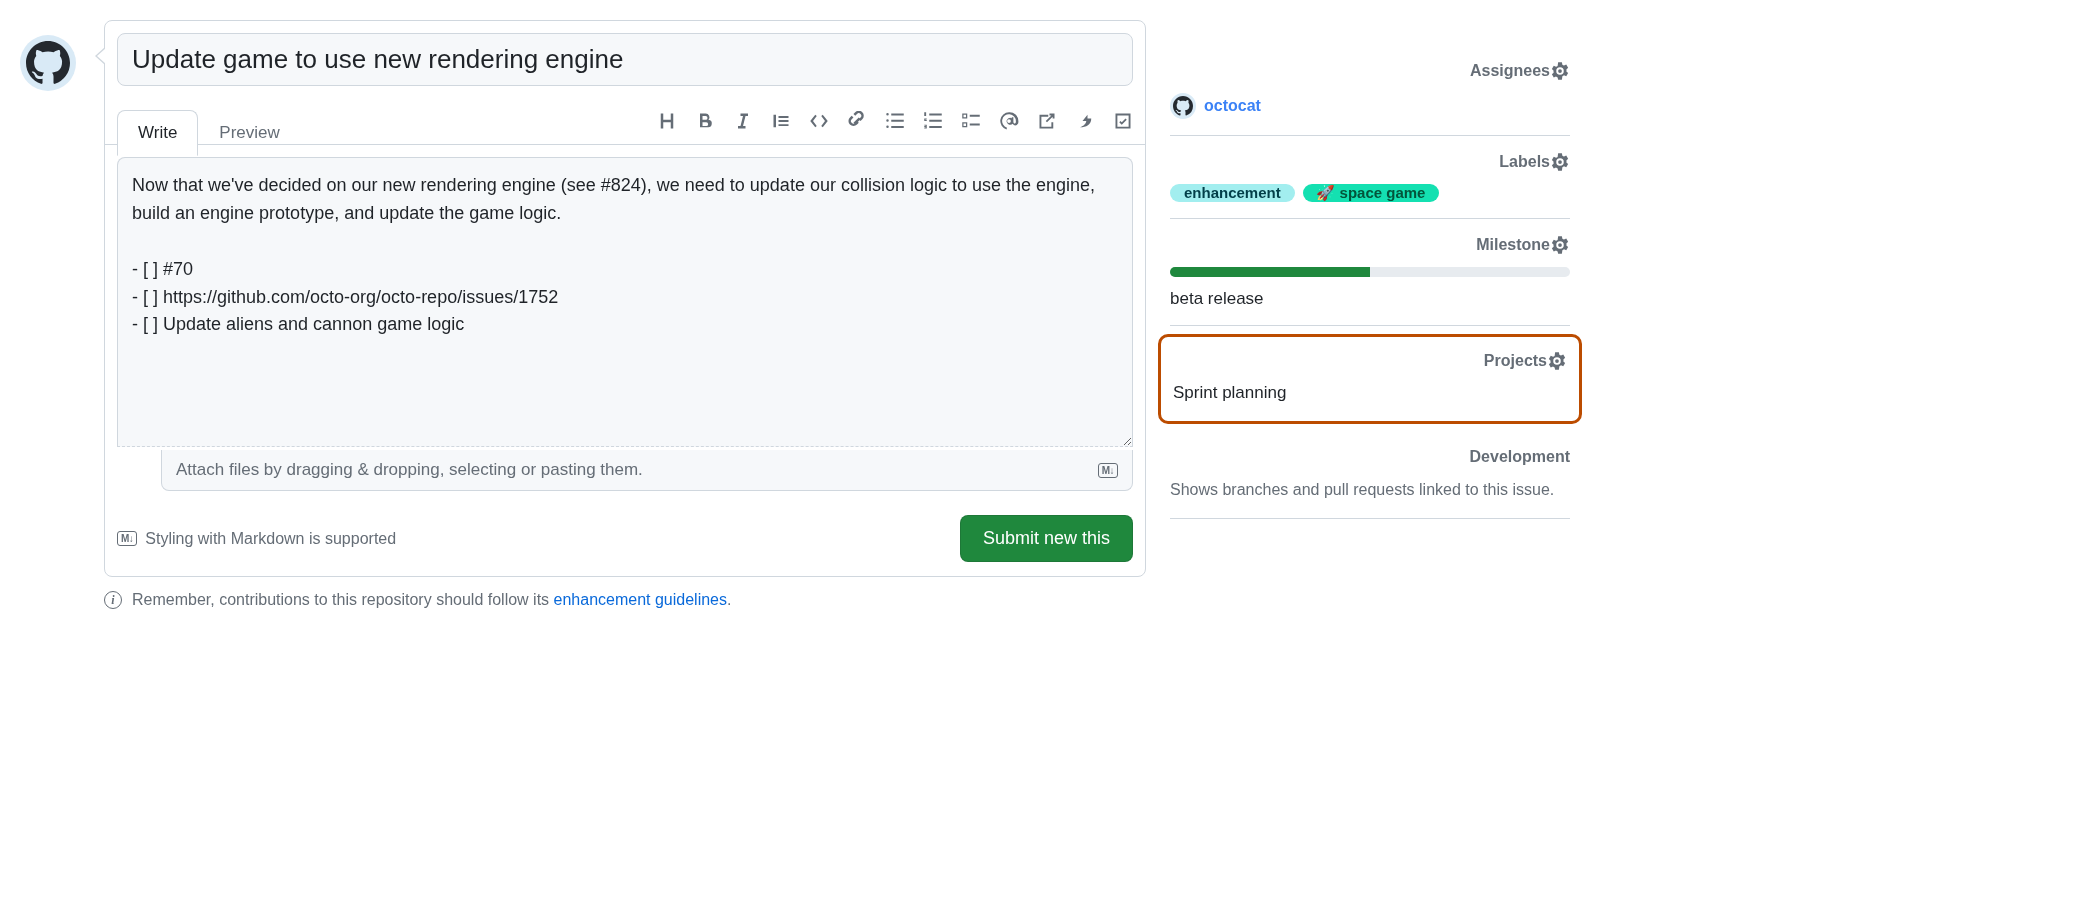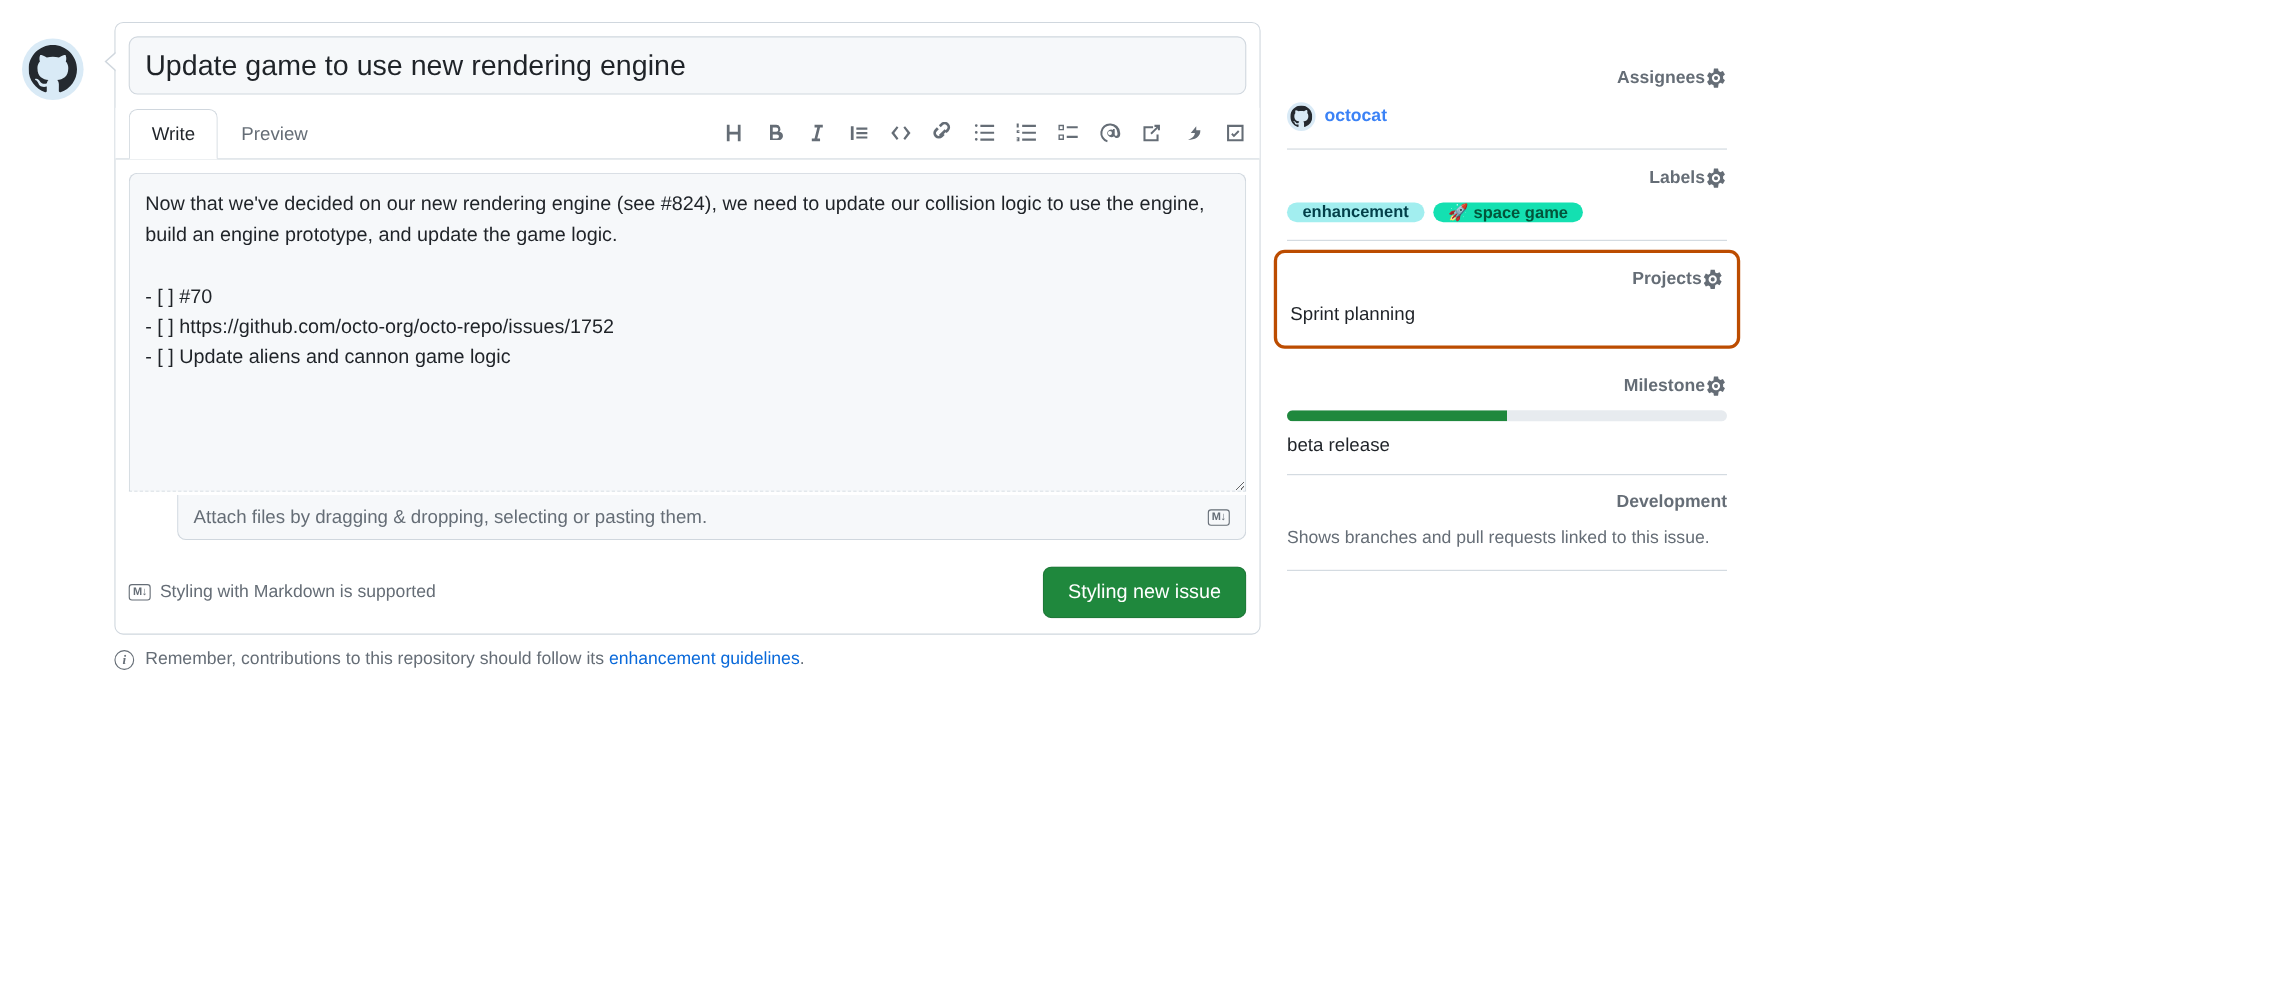--- a/index.html
+++ b/index.html
@@ -92,7 +92,7 @@
     border: 1px solid transparent;
     border-bottom: none;
     position: relative;
-    top: 1px;
+    top: 12px;
     background: transparent;
   }
   .tab.active {

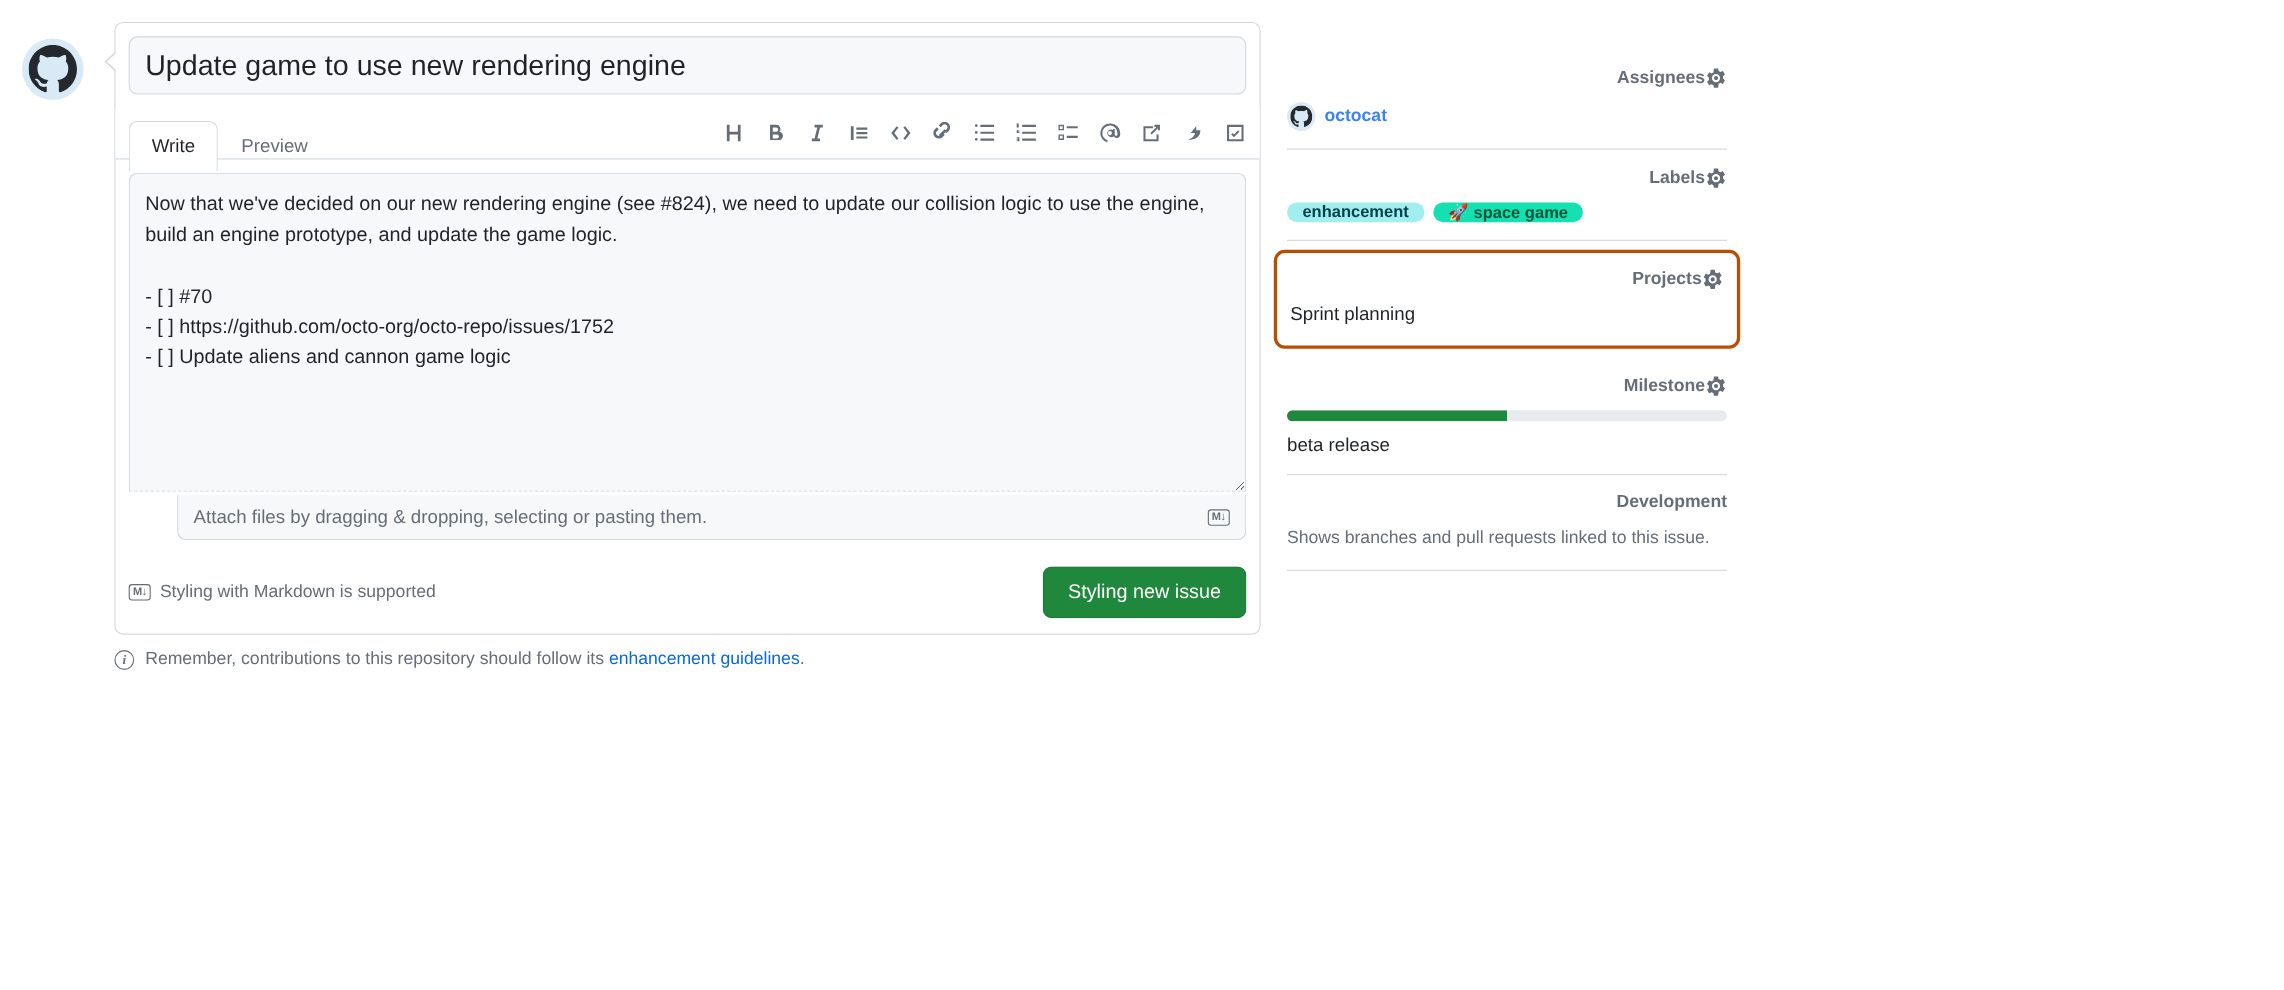--- a/index.html
+++ b/index.html
@@ -430,6 +430,19 @@
         </div>
     </div>
 
+    <div class="side-section">
+      <div class="side-header">
+        <span class="side-title">Milestone</span>
+        <svg class="gear" viewBox="0 0 16 16">
+            <path d="M8 5a3 3 0 100 6 3 3 0 000-6zM8 6.5a1.5 1.5 0 110 3 1.5 1.5 0 010-3zM6.5 1h3l.4 1.9c.5.2.9.4 1.3.7l1.8-.8 1.5 2.6-1.4 1.3c0 .2.1.5.1.8s0 .5-.1.8l1.4 1.3-1.5 2.6-1.8-.8c-.4.3-.8.5-1.3.7L9.5 15h-3l-.4-1.9c-.5-.2-.9-.4-1.3-.7l-1.8.8L1.5 10.6l1.4-1.3c0-.2-.1-.5-.1-.8s0-.5.1-.8L1.5 6.4 3 3.8l1.8.8c.4-.3.8-.5 1.3-.7L6.5 1z"></path>
+          </svg>
+      </div>
+      <div class="progress-bar">
+        <div class="progress-fill" id="milestone-fill" style="width: 50%;"></div>
+      </div>
+      <div class="side-value">beta release</div>
+    </div>
+
     <div class="side-section highlighted">
       <div class="side-header">
         <span class="side-title">Projects</span>
@@ -442,19 +455,6 @@
 
     <div class="side-section">
       <div class="side-header">
-        <span class="side-title">Milestone</span>
-        <svg class="gear" viewBox="0 0 16 16">
-            <path d="M8 5a3 3 0 100 6 3 3 0 000-6zM8 6.5a1.5 1.5 0 110 3 1.5 1.5 0 010-3zM6.5 1h3l.4 1.9c.5.2.9.4 1.3.7l1.8-.8 1.5 2.6-1.4 1.3c0 .2.1.5.1.8s0 .5-.1.8l1.4 1.3-1.5 2.6-1.8-.8c-.4.3-.8.5-1.3.7L9.5 15h-3l-.4-1.9c-.5-.2-.9-.4-1.3-.7l-1.8.8L1.5 10.6l1.4-1.3c0-.2-.1-.5-.1-.8s0-.5.1-.8L1.5 6.4 3 3.8l1.8.8c.4-.3.8-.5 1.3-.7L6.5 1z"></path>
-          </svg>
-      </div>
-      <div class="progress-bar">
-        <div class="progress-fill" id="milestone-fill" style="width: 50%;"></div>
-      </div>
-      <div class="side-value">beta release</div>
-    </div>
-
-    <div class="side-section">
-      <div class="side-header">
         <span class="side-title">Development</span>
       </div>
       <div class="dev-text">Shows branches and pull requests linked to this issue.</div>

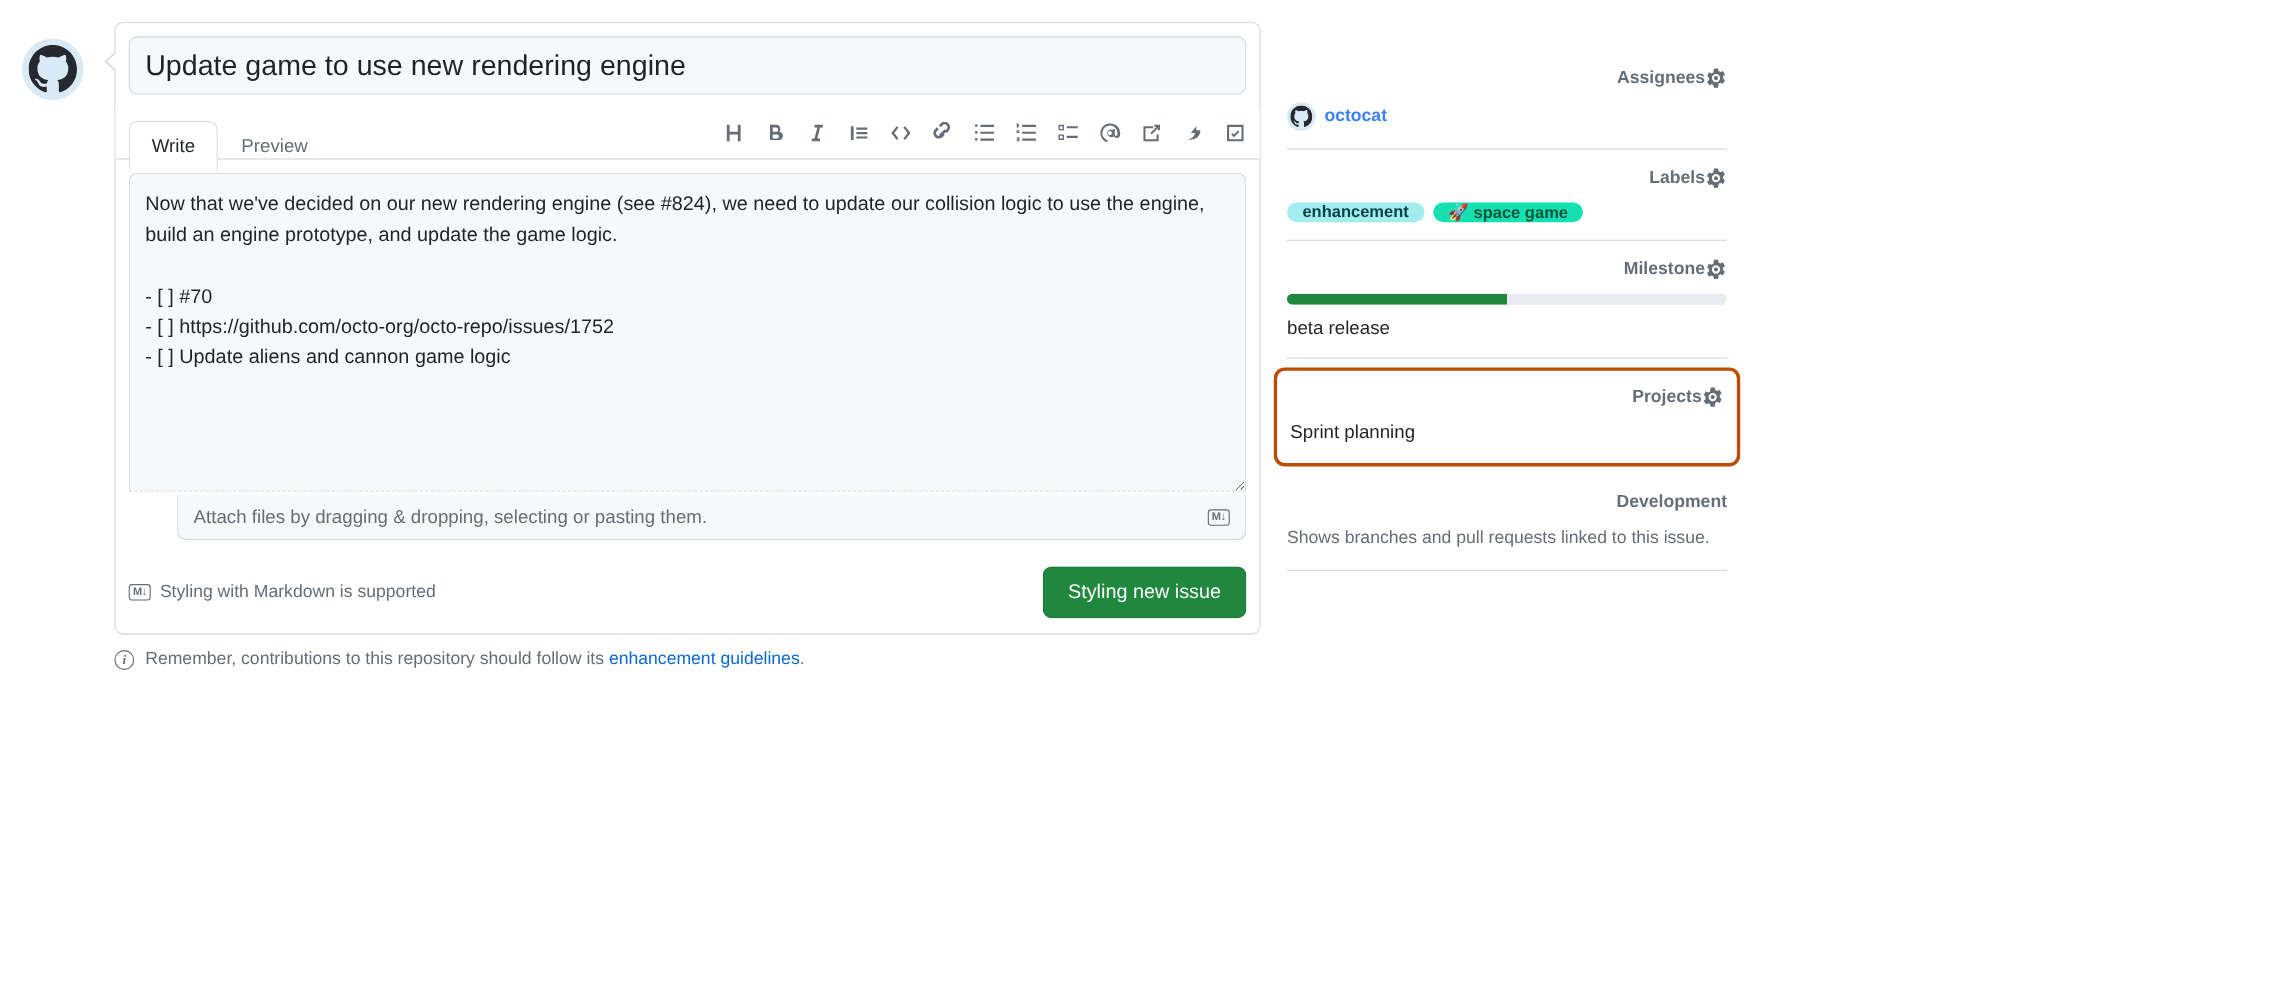--- a/index.html
+++ b/index.html
@@ -386,7 +386,7 @@
           <span class="md-badge">M↓</span>
           <span>Styling with Markdown is supported</span>
         </div>
-        <button class="submit-btn">Styling new issue</button>
+        <button class="submit-btn">Submit new this</button>
       </div>
     </div>
 

